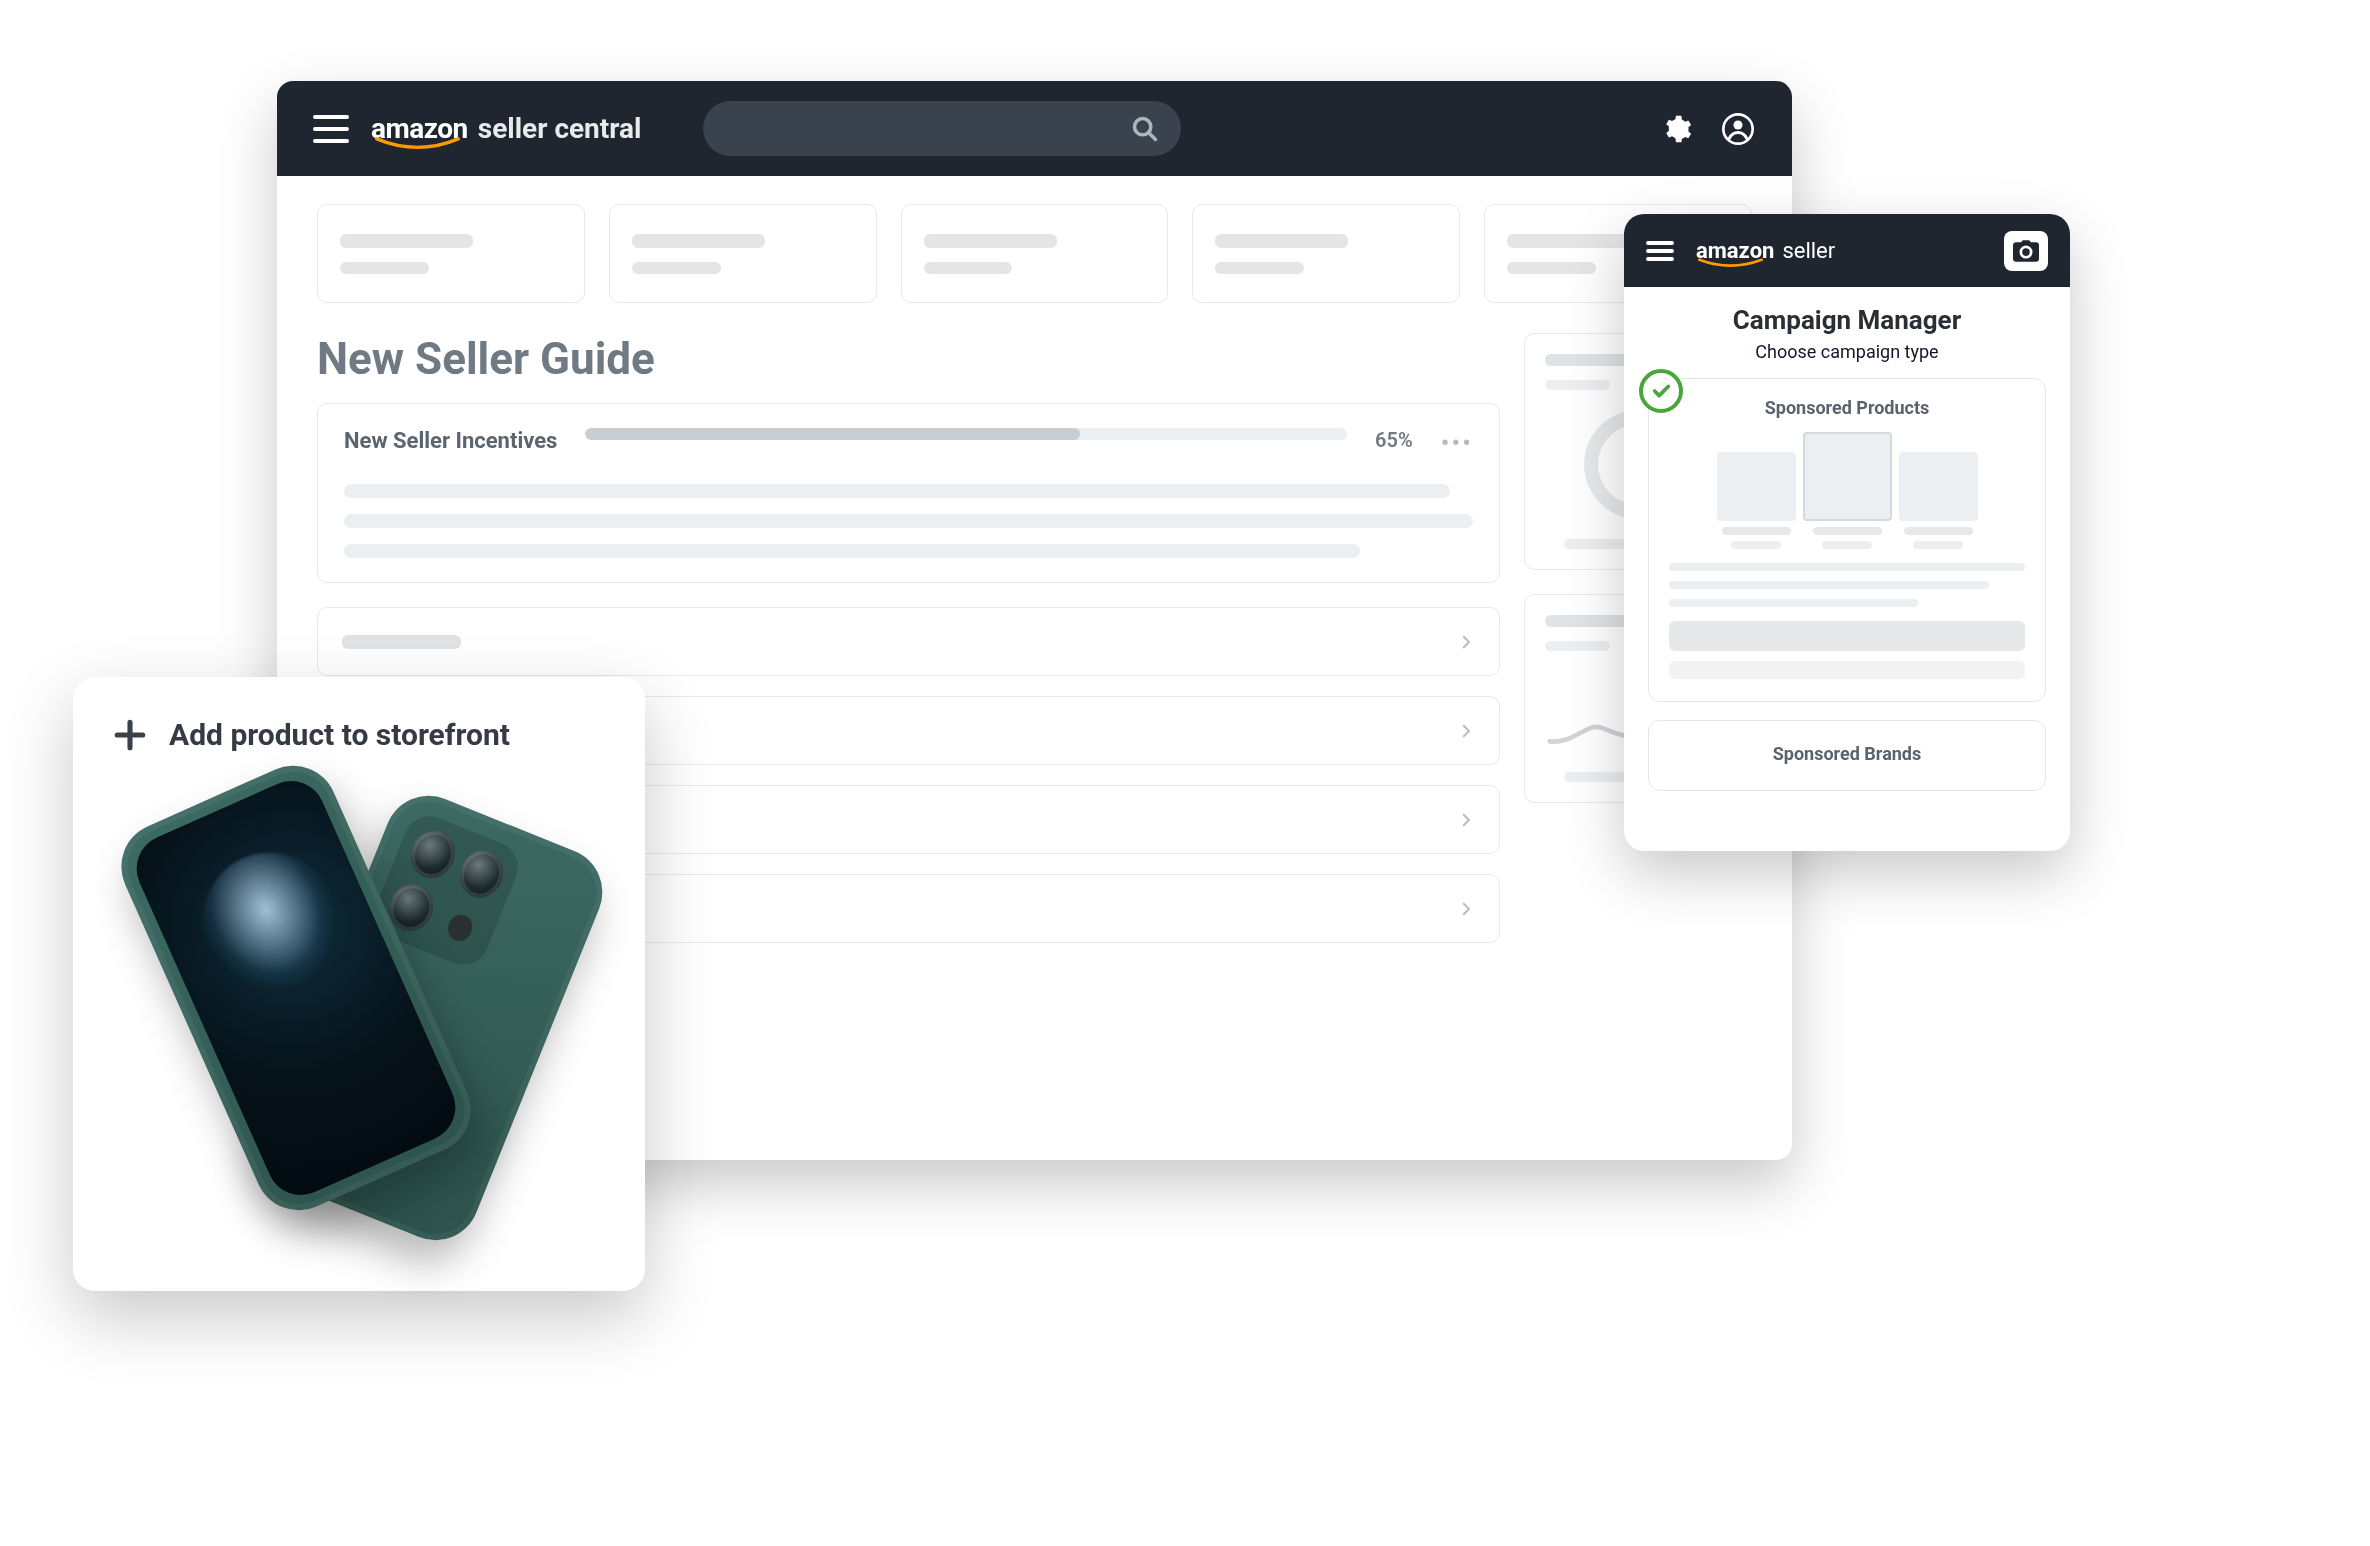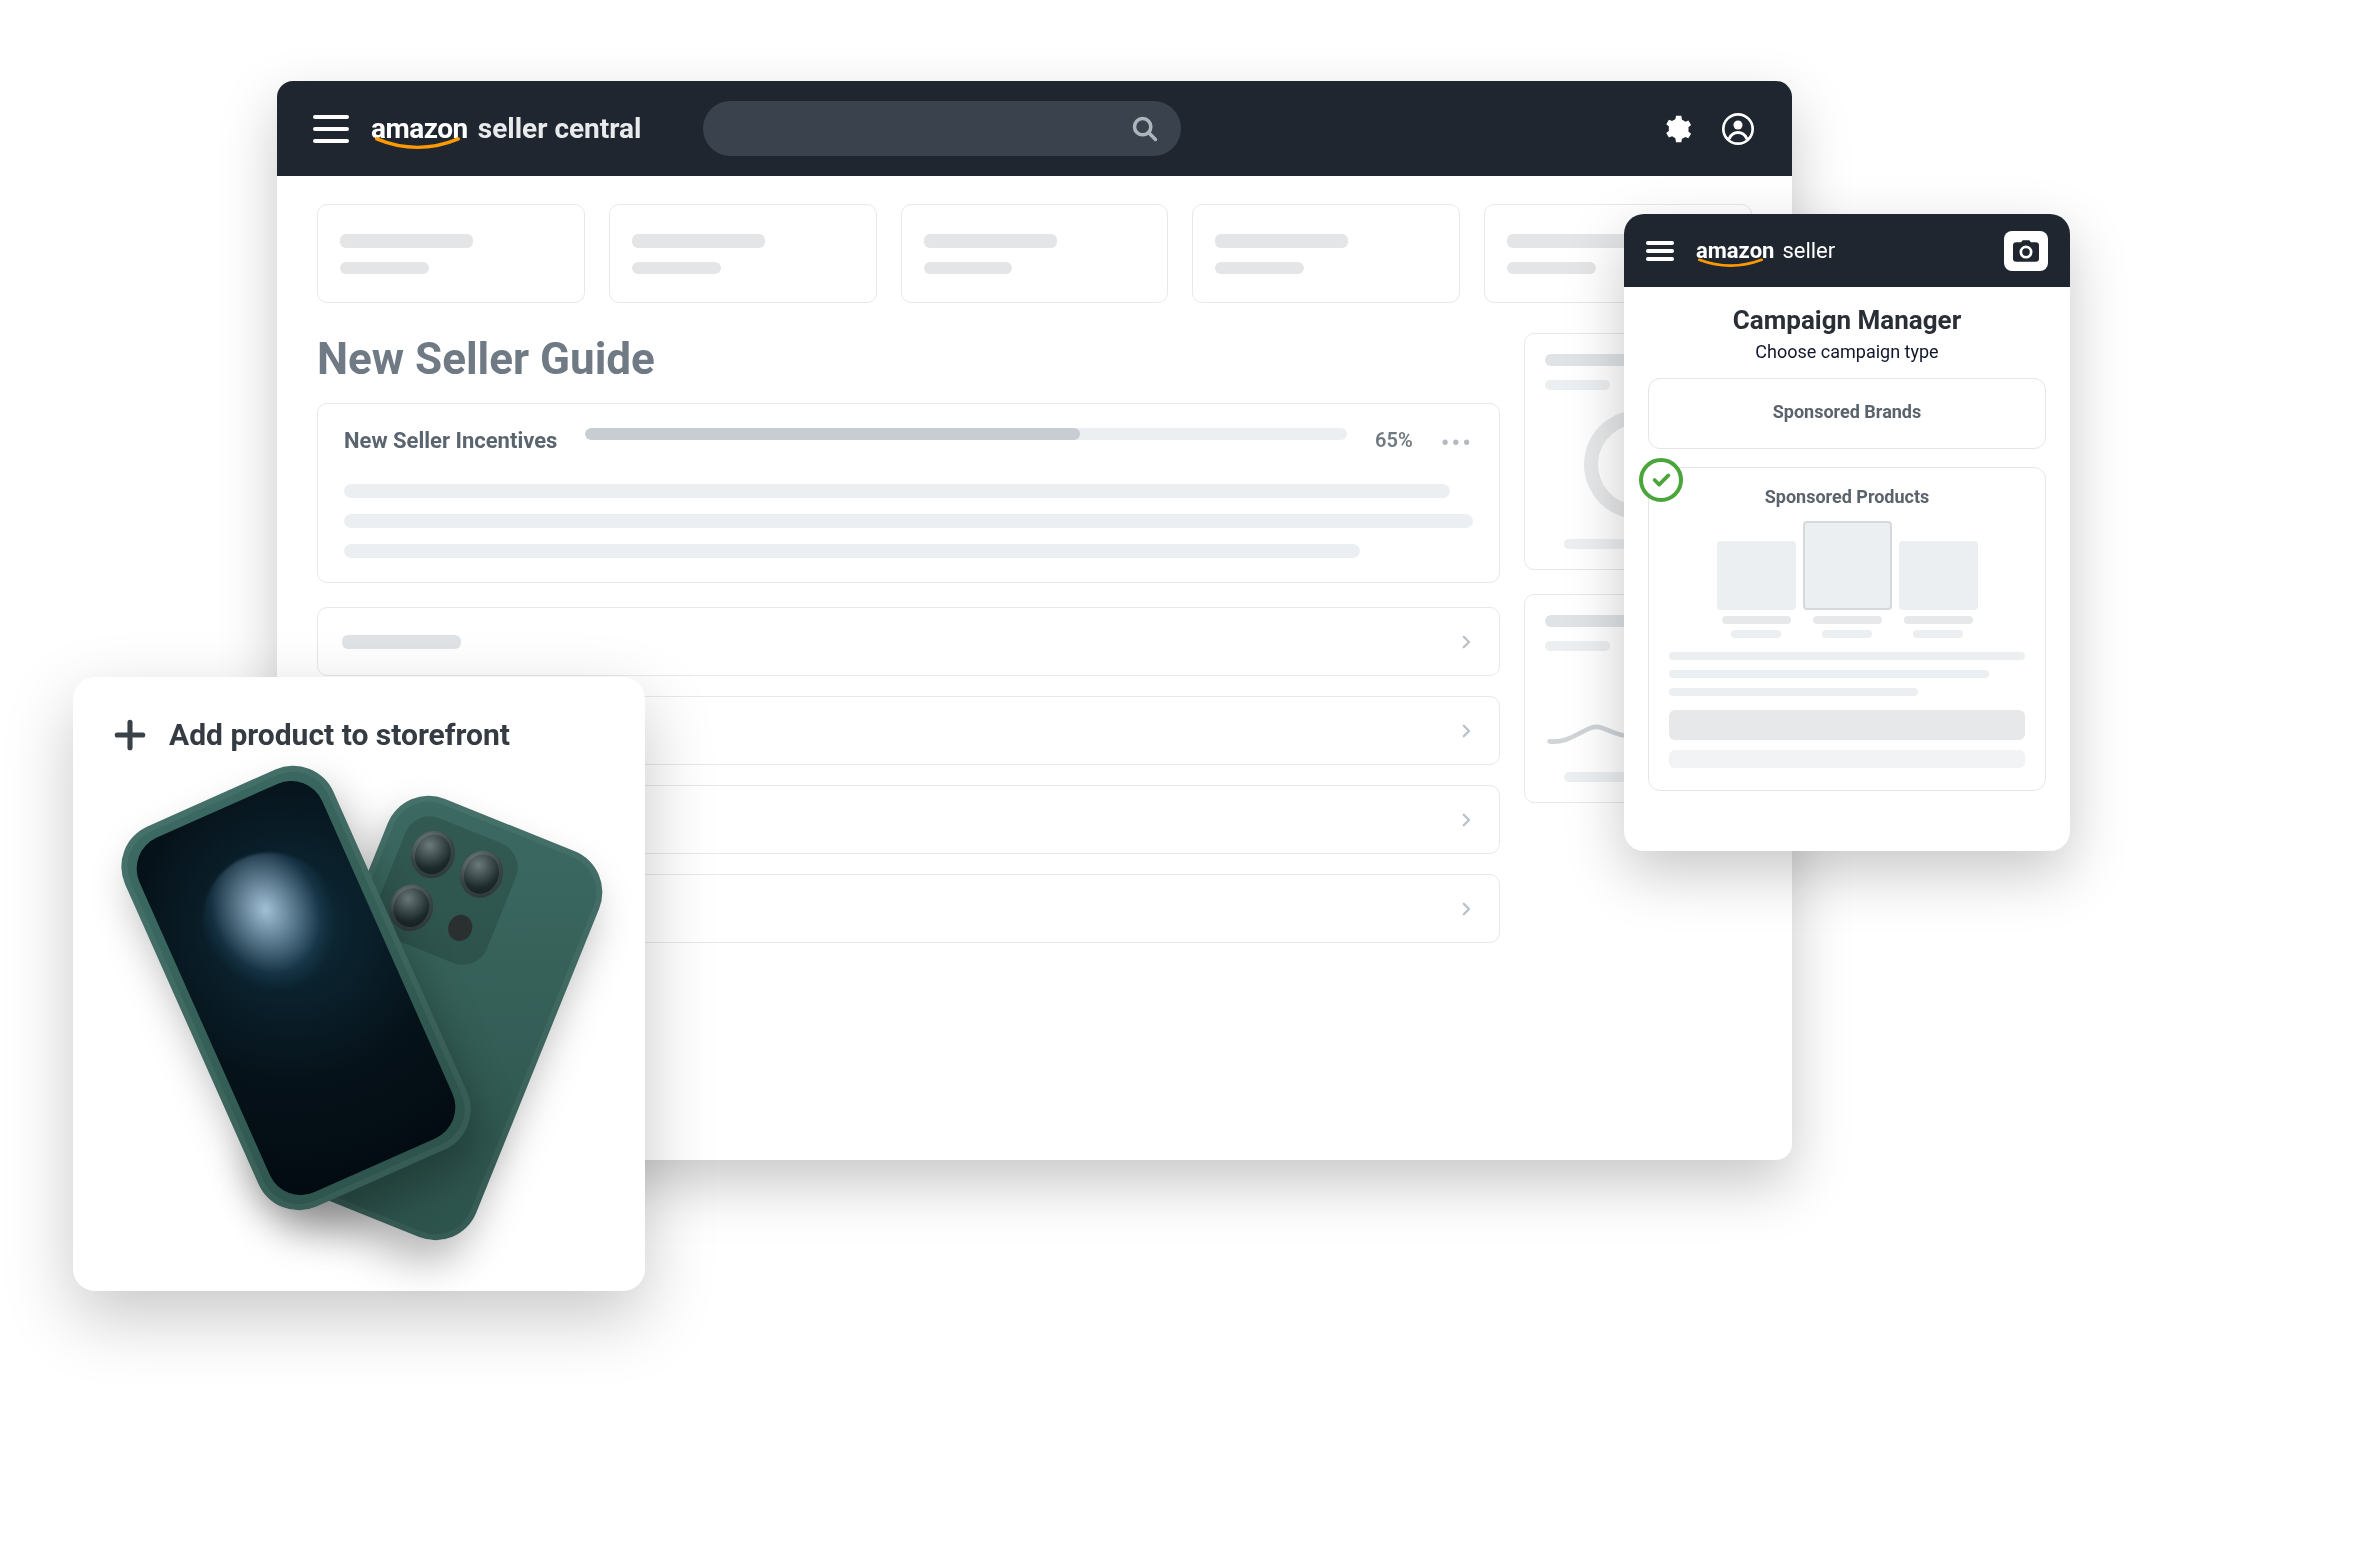--- a/index.html
+++ b/index.html
@@ -391,10 +391,6 @@
     <div class="cm-body">
       <div class="cm-title">Campaign Manager</div>
       <div class="cm-sub">Choose campaign type</div>
-
-      <div class="cm-card simple">
-        <h4>Sponsored Brands</h4>
-      </div>
 
       <div class="cm-card">
         <div class="check-badge">
@@ -428,6 +424,10 @@
         <div class="cm-btn"></div>
         <div class="cm-sec"></div>
       </div>
+
+      <div class="cm-card simple">
+        <h4>Sponsored Brands</h4>
+      </div>
     </div>
   </div>
 

